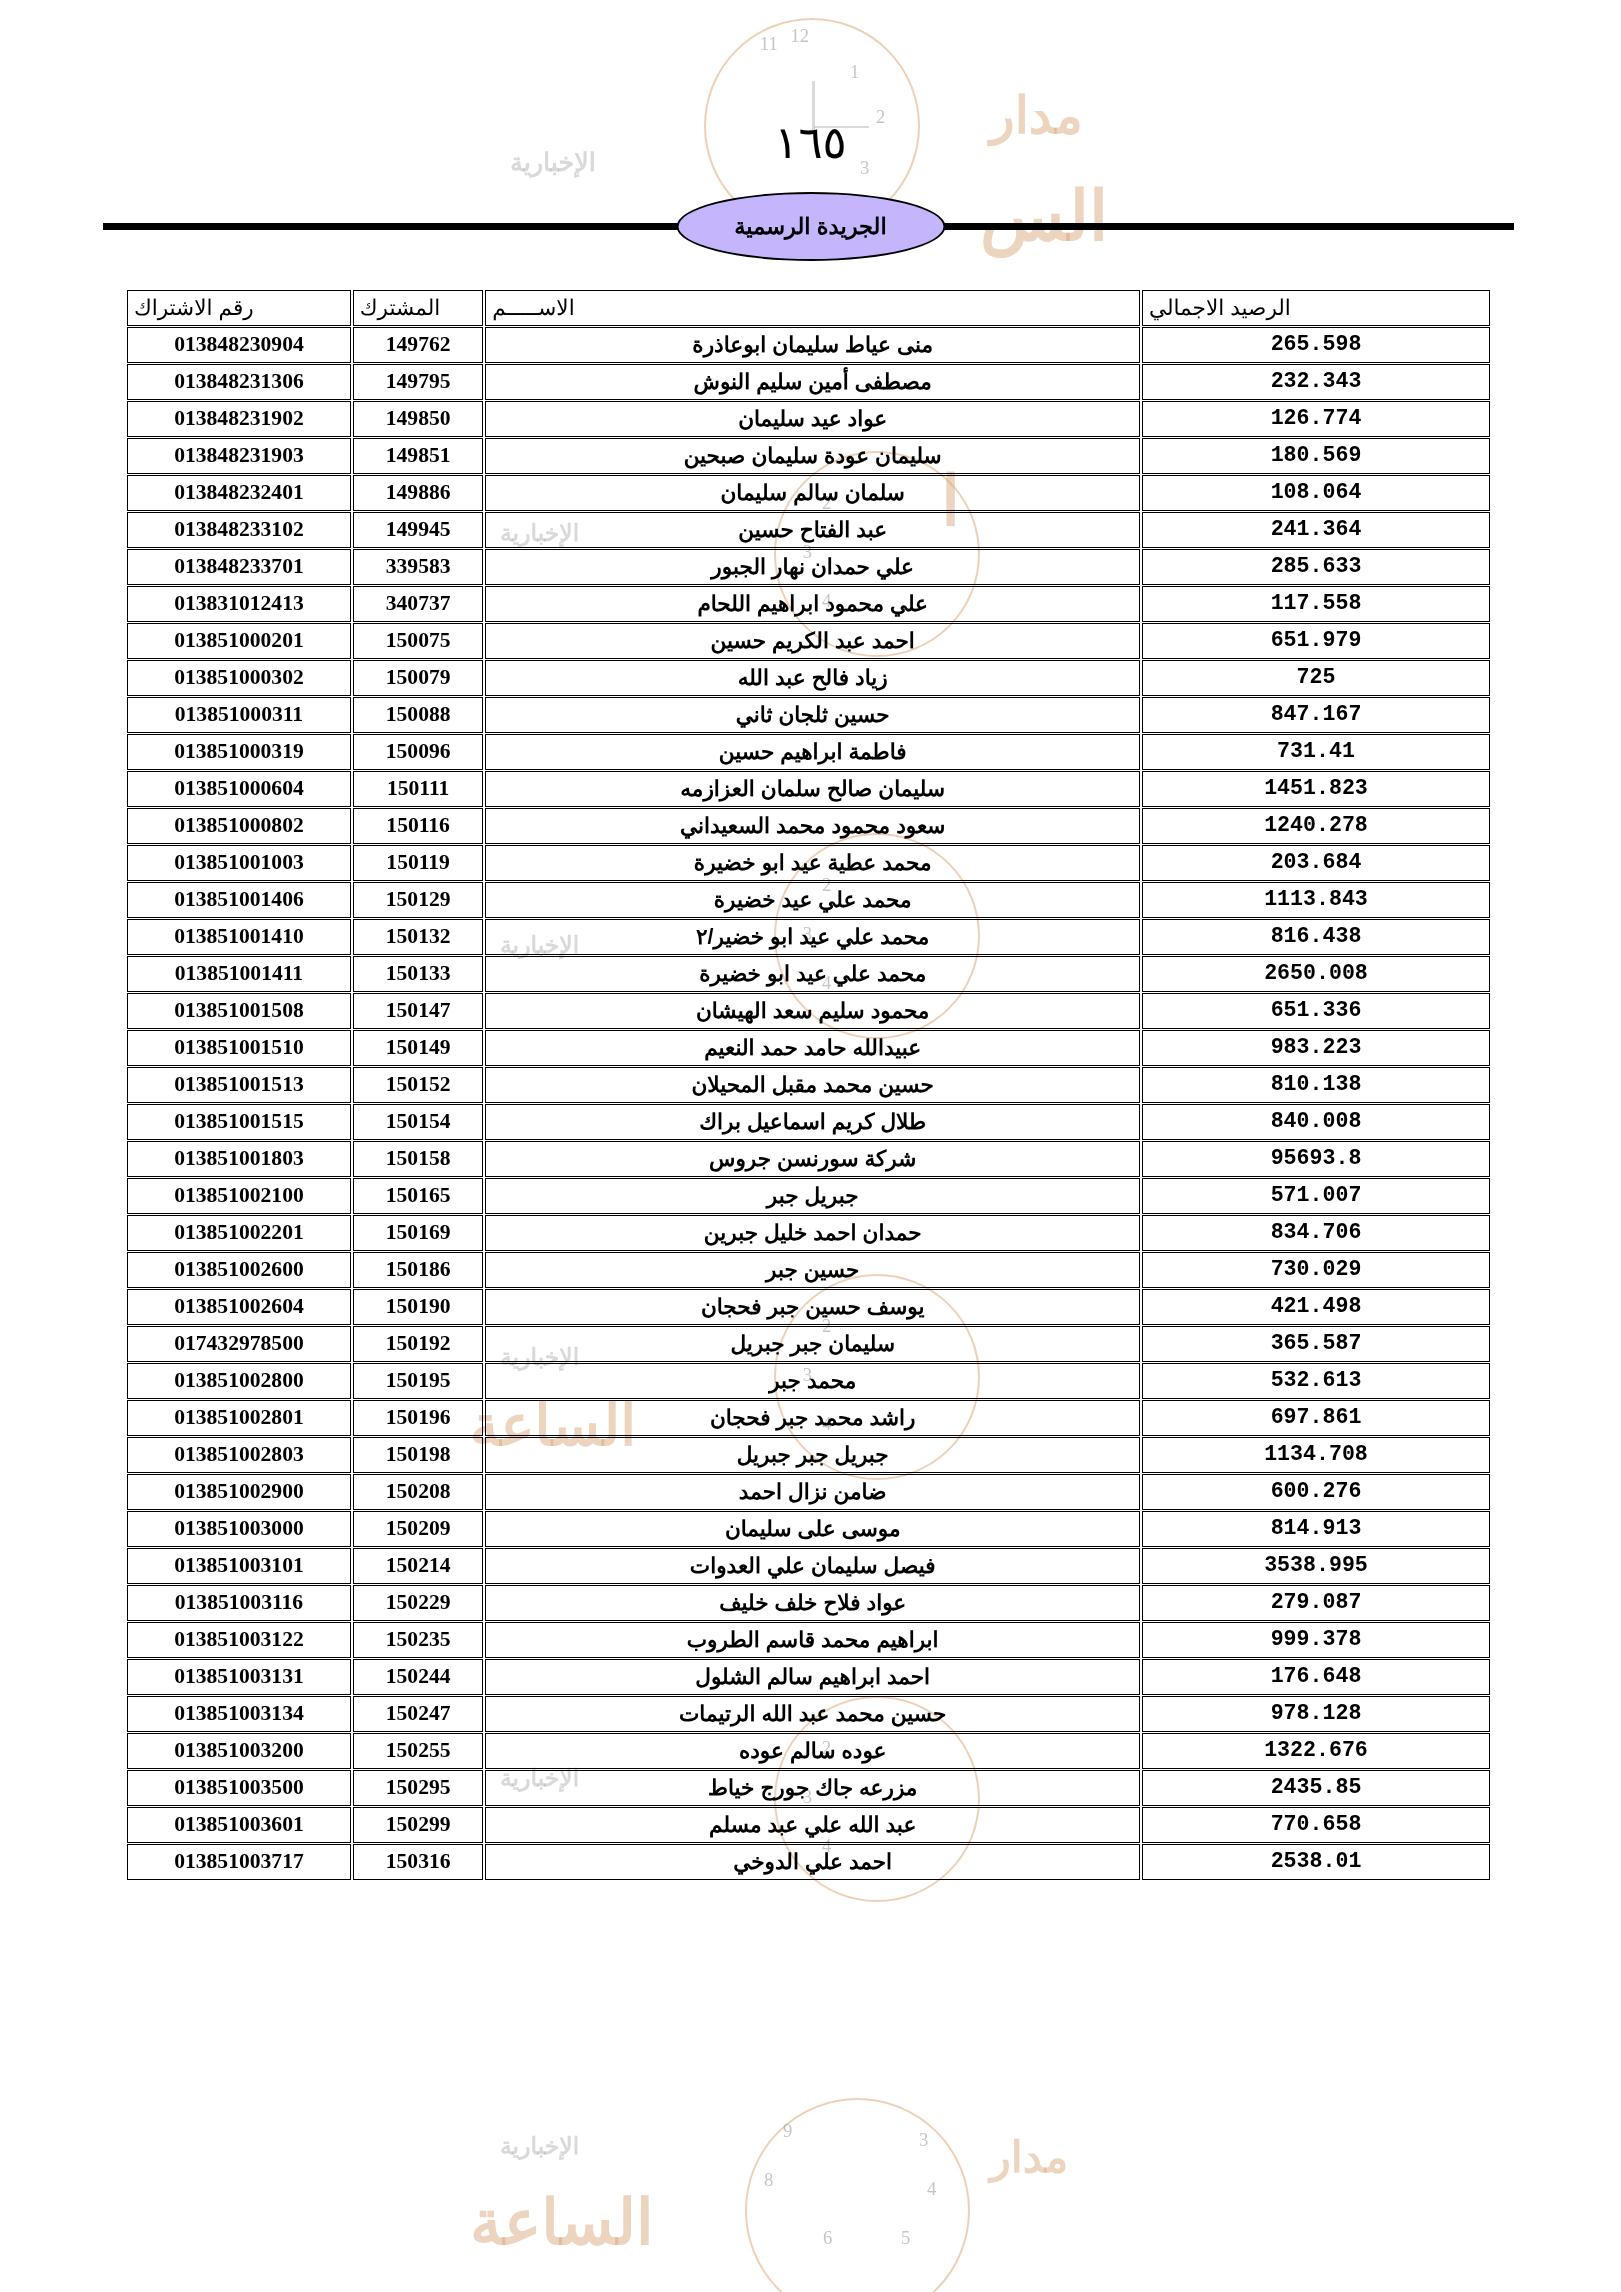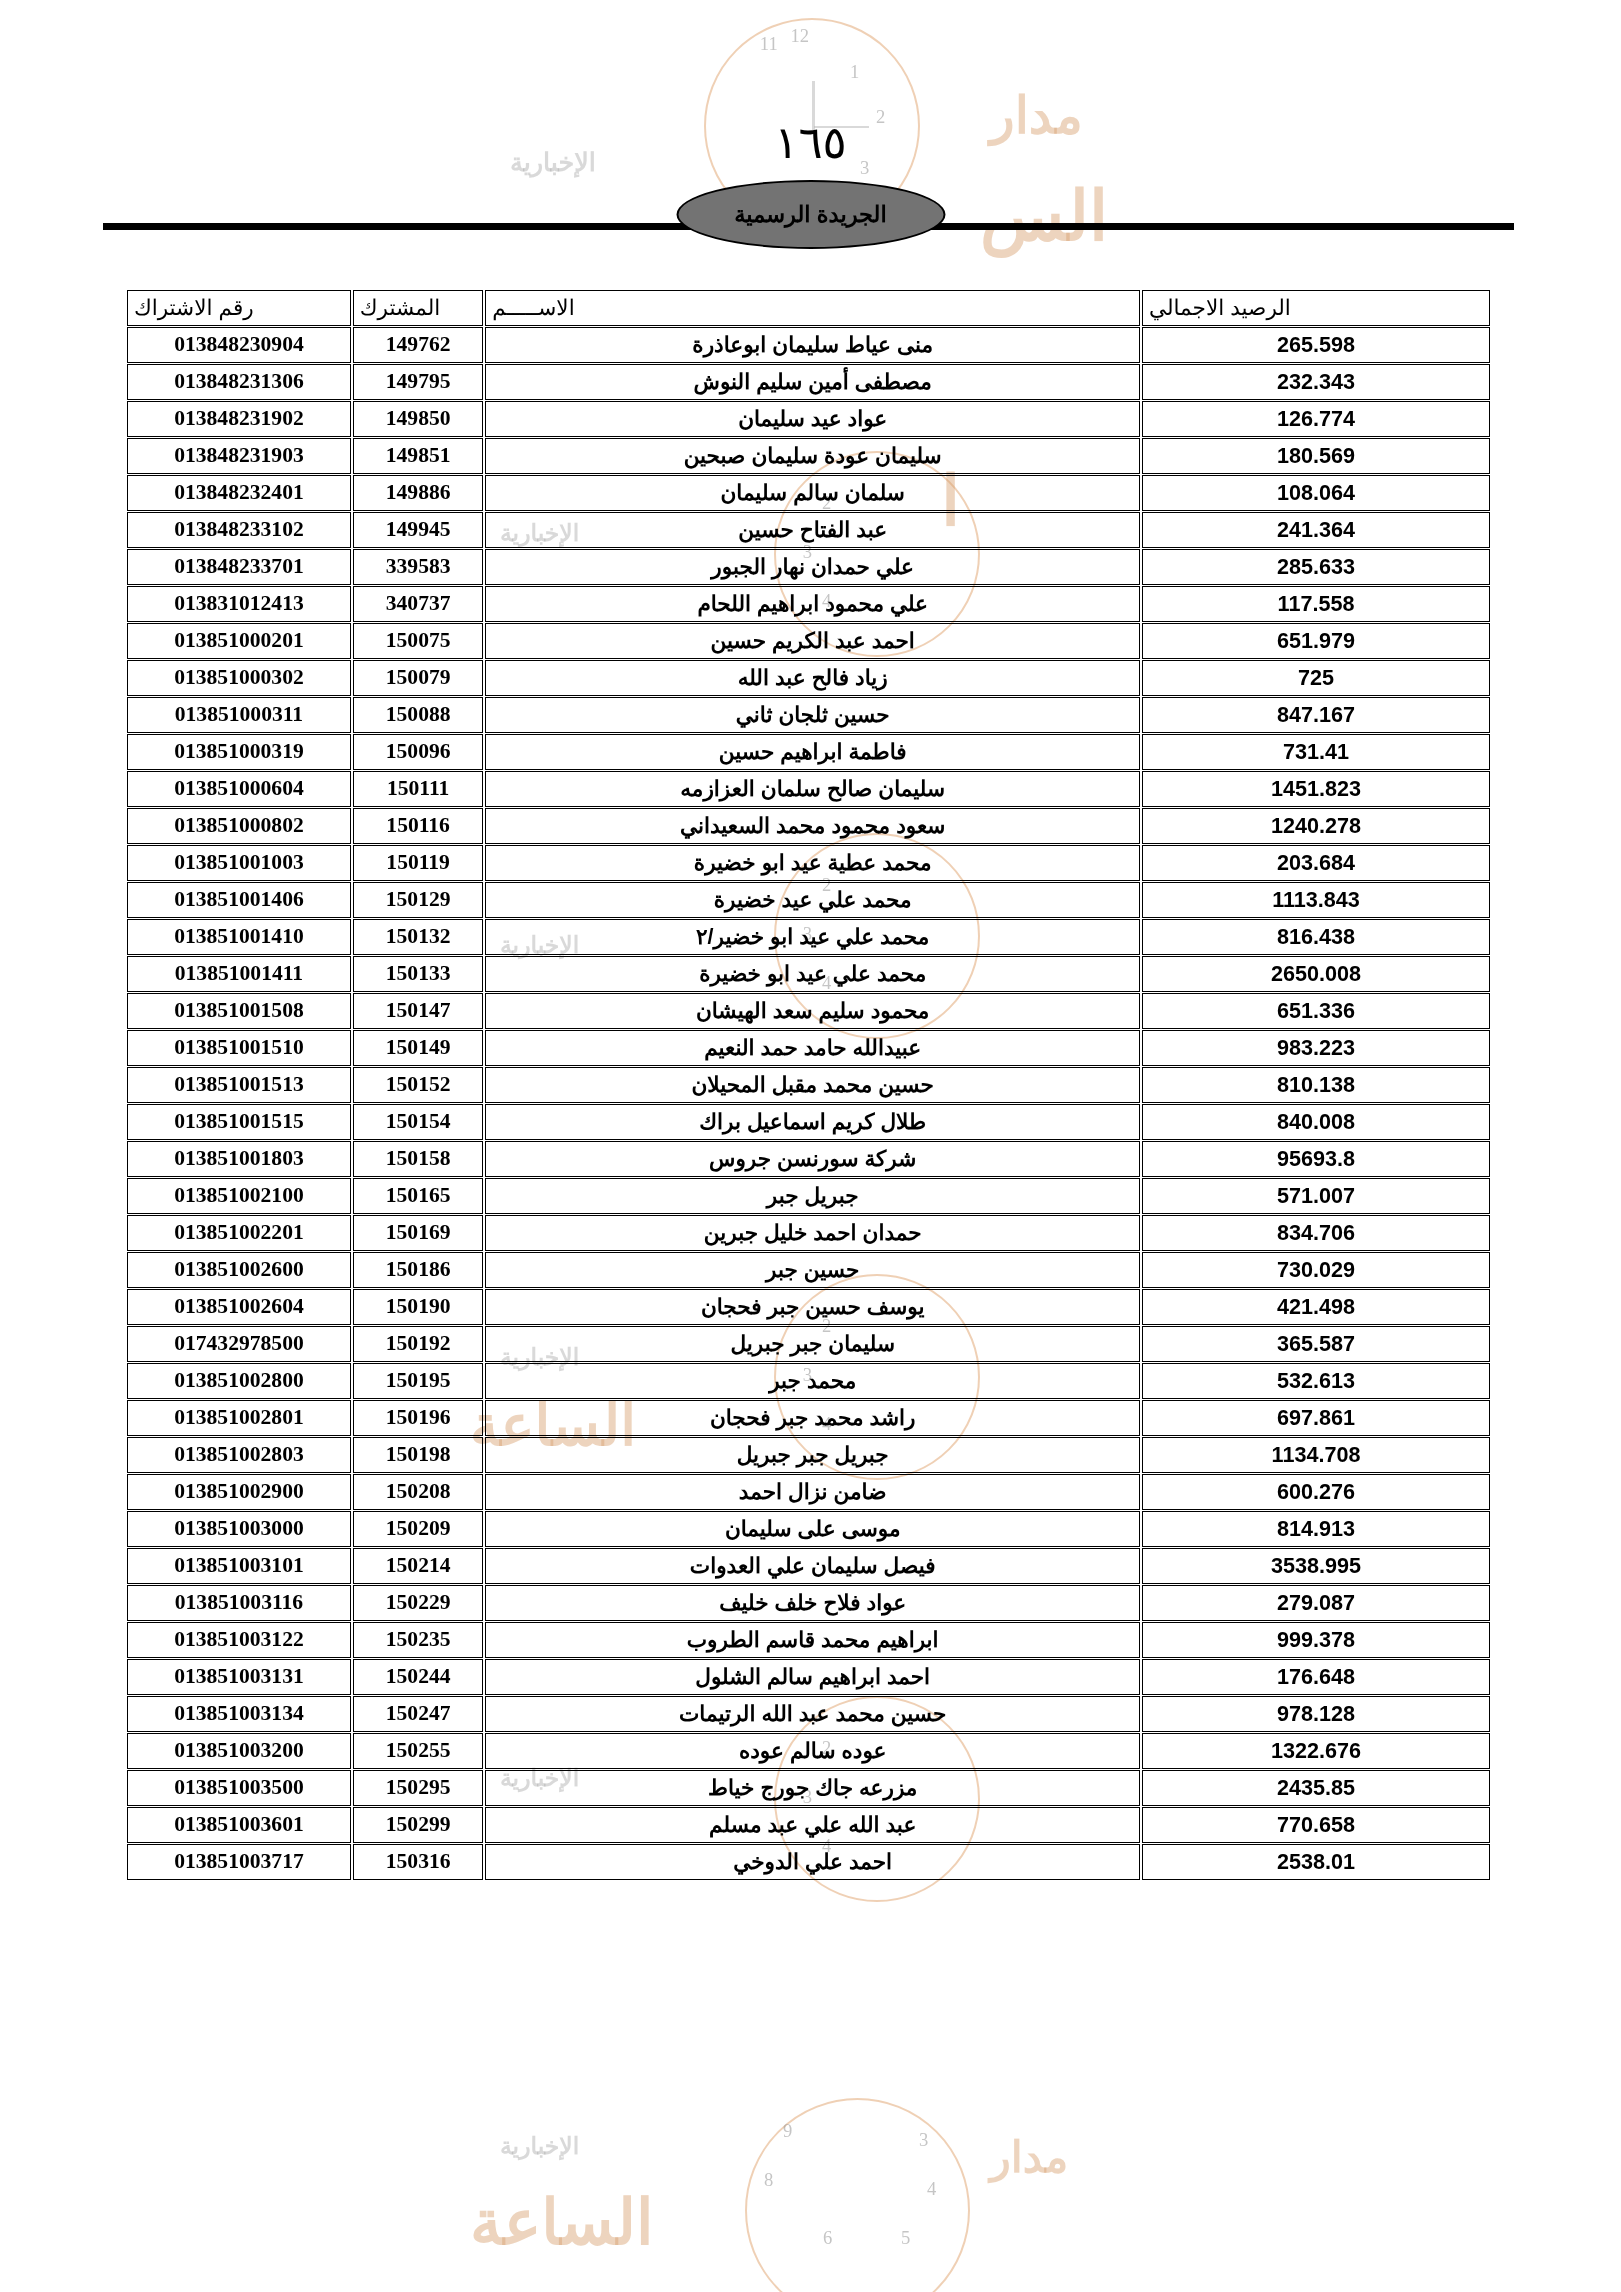--- a/index.html
+++ b/index.html
@@ -73,14 +73,14 @@
   }
   .header-oval {
     position: absolute;
-    top: 180px;
+    top: 192px;
     left: 50%;
     transform: translateX(-50%);
     width: 265px;
     height: 65px;
     border: 2.9px solid #000;
     border-radius: 50%;
-    background: #737373;
+    background: #c4b5fd;
     z-index: 4;
     display: flex;
     align-items: center;

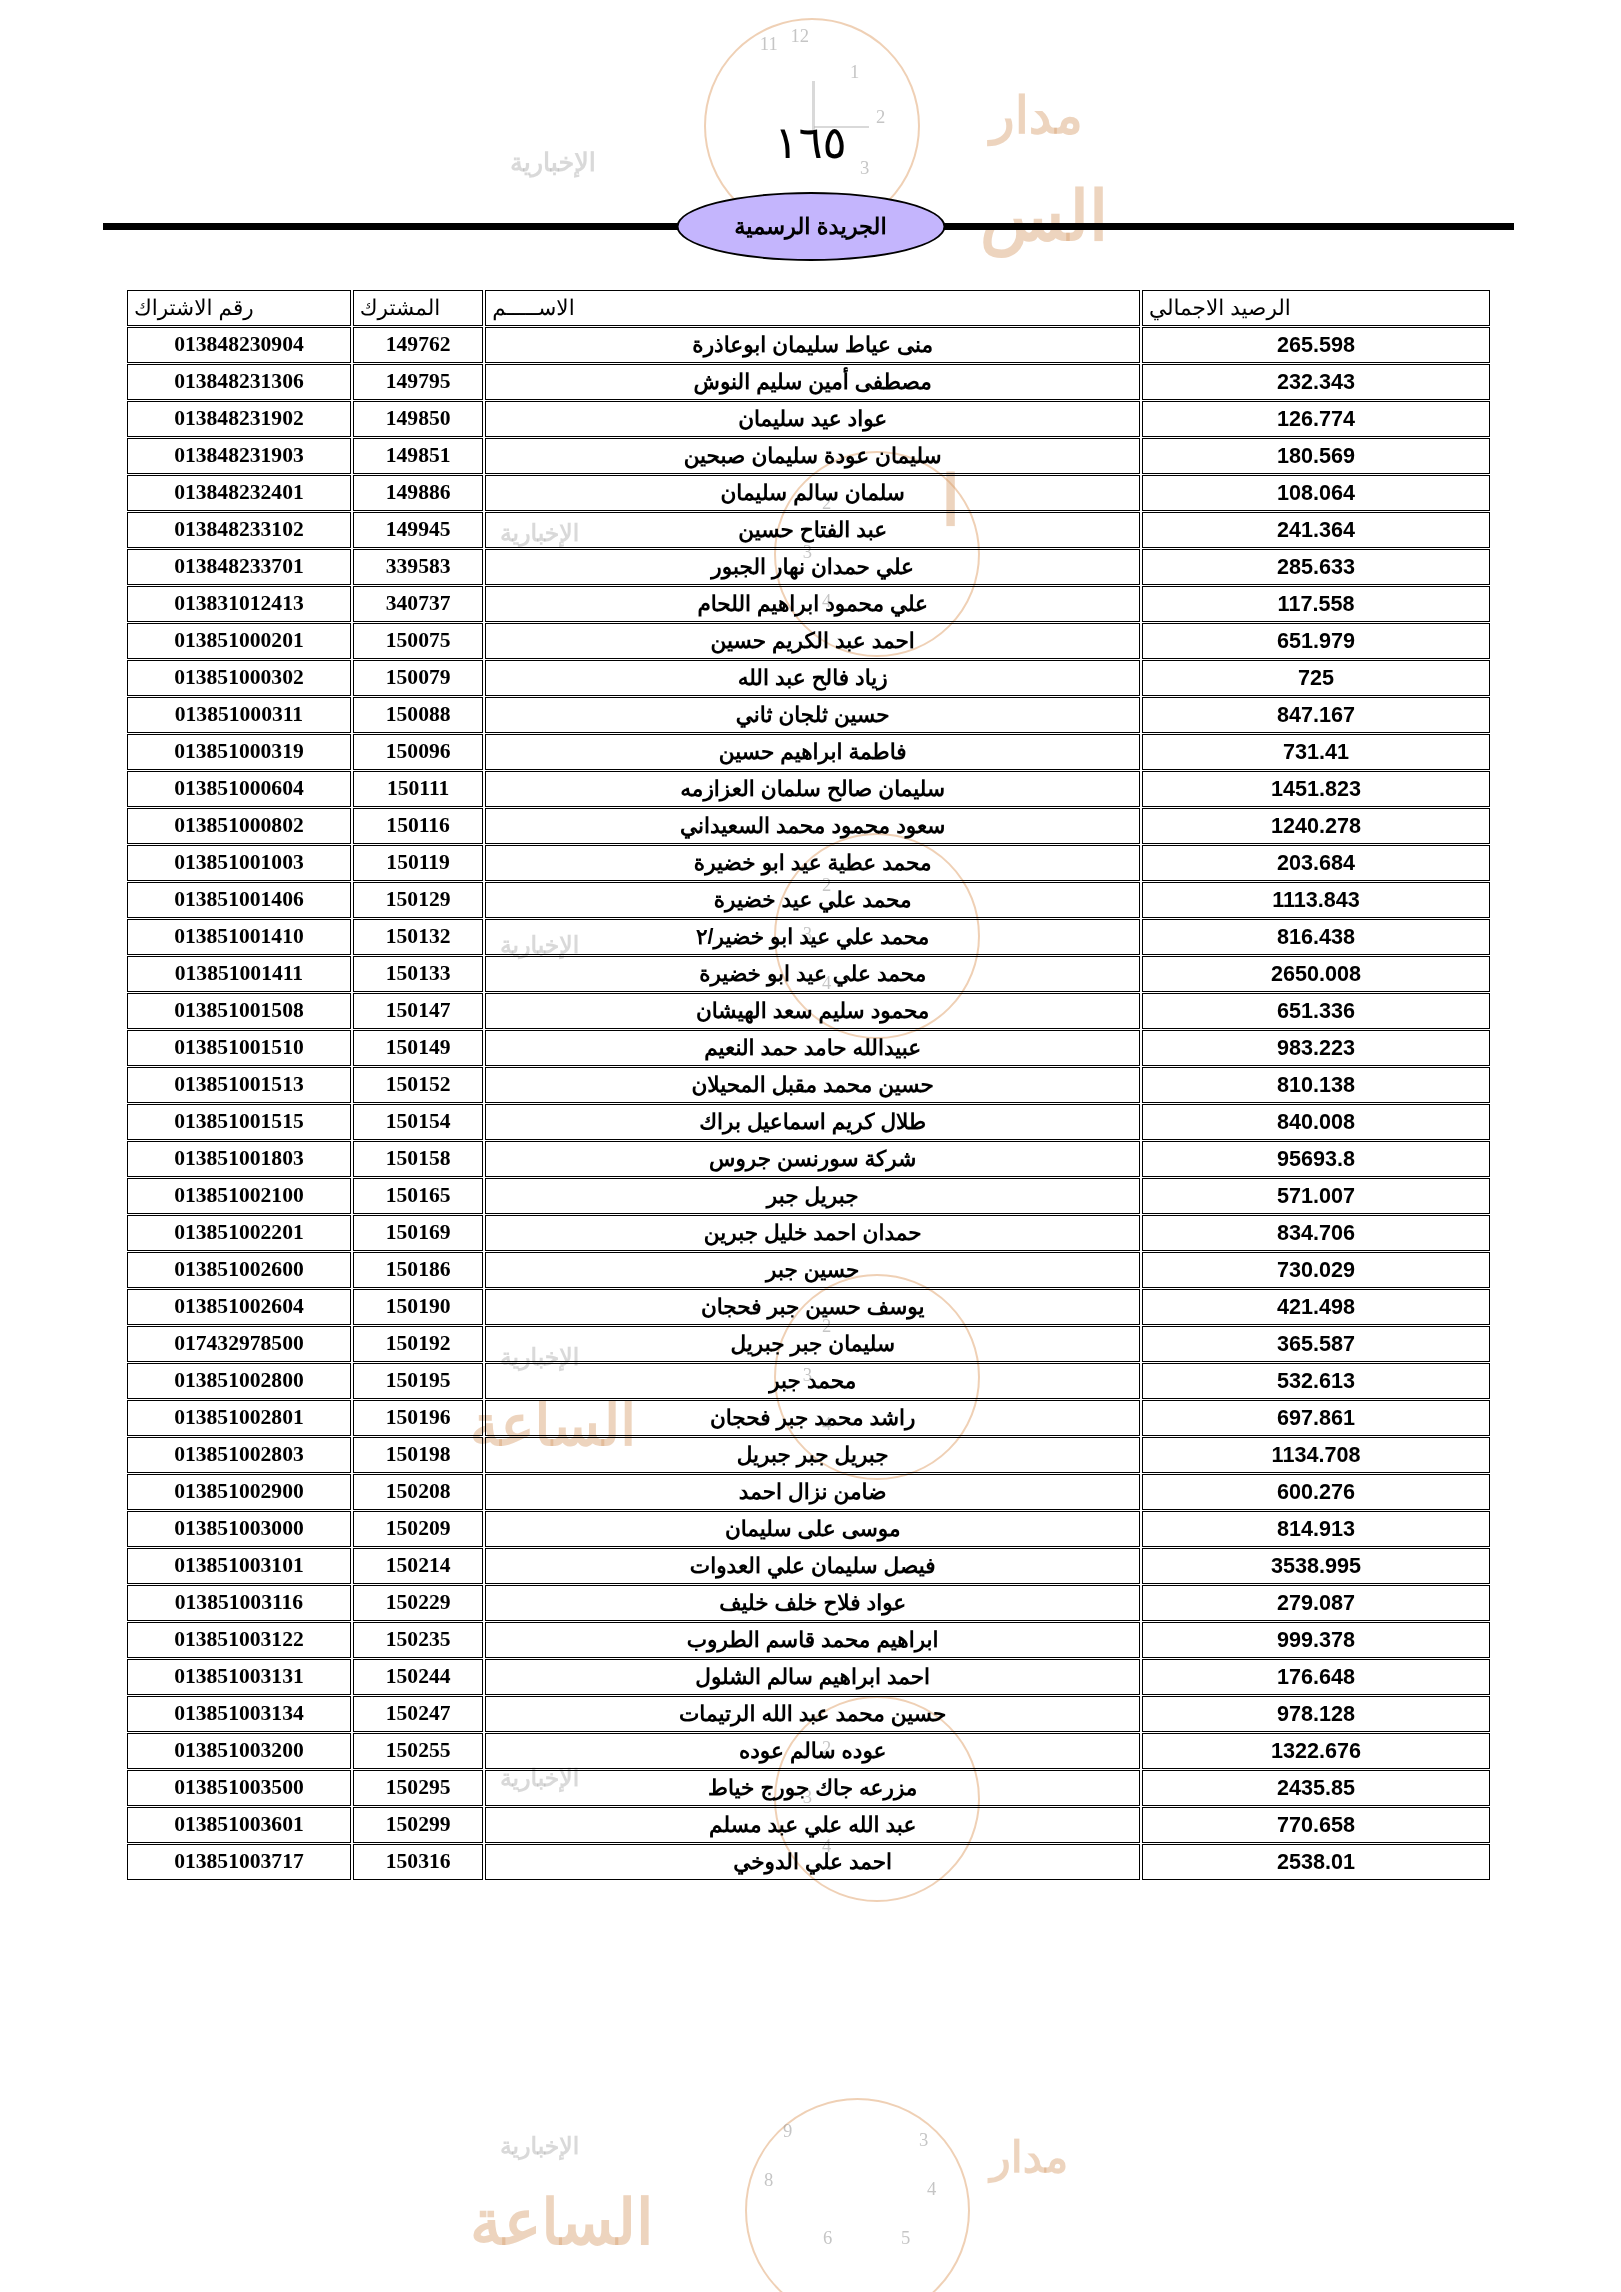--- a/index.html
+++ b/index.html
@@ -143,7 +143,7 @@
   td.bal {
     text-align: center;
     font-weight: bold;
-    font-family: Liberation Sans, sans-serif;
+    font-family: Liberation Mono, monospace;
     font-size: 22.5px;
     direction: ltr;
     margin-top: 28px;

